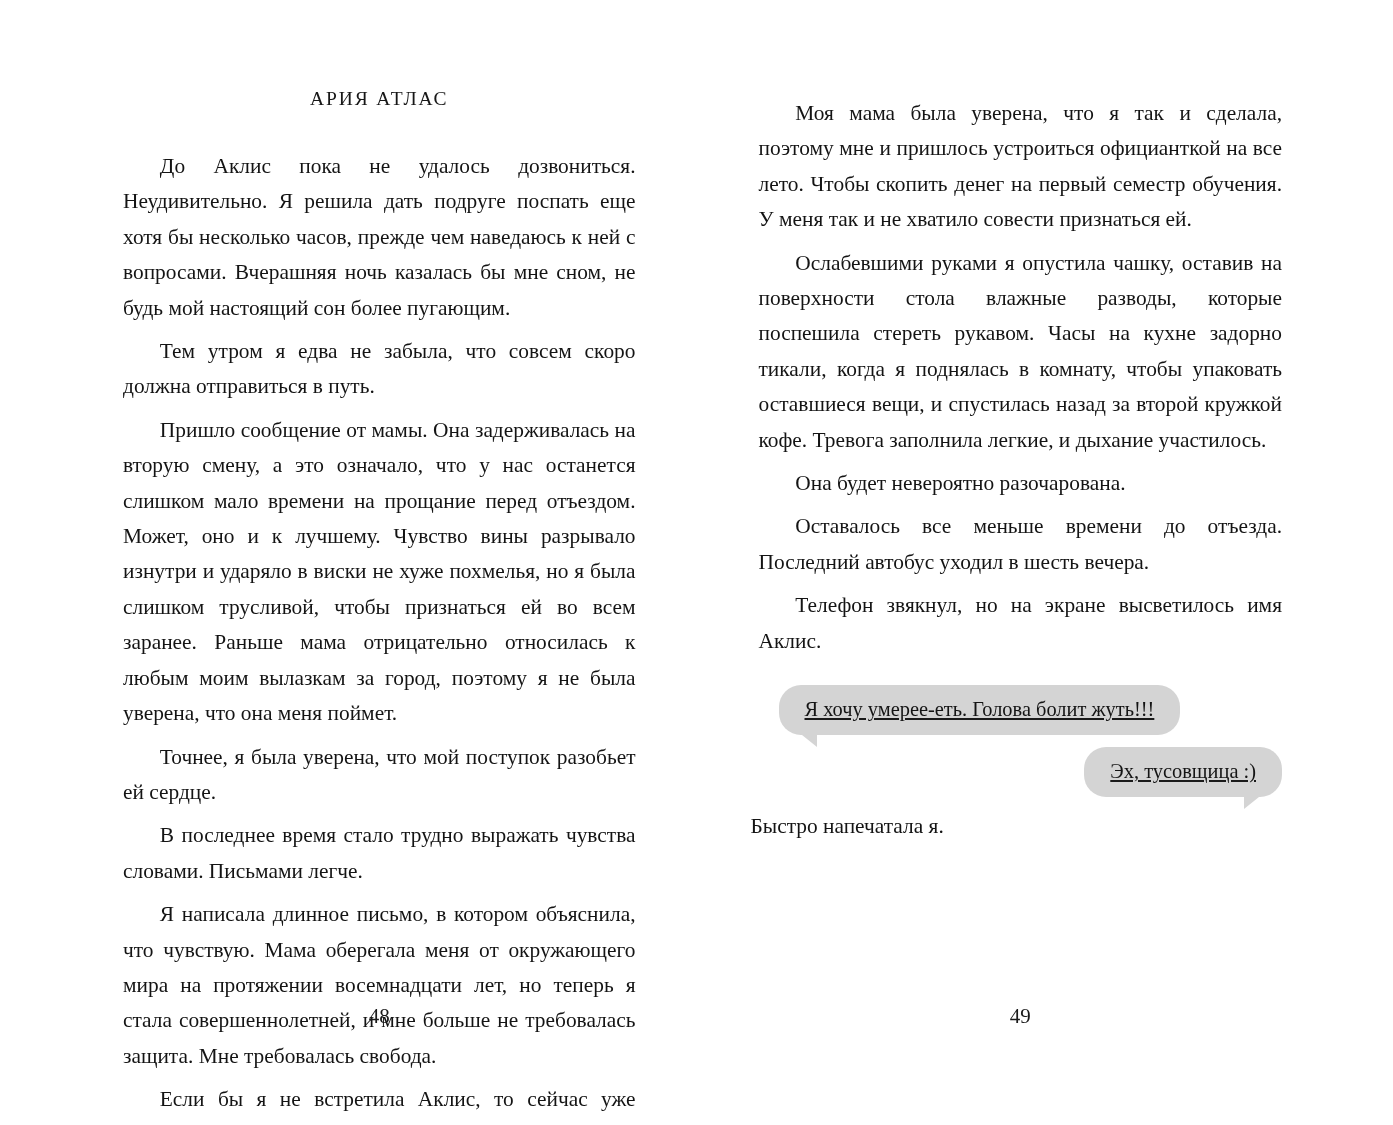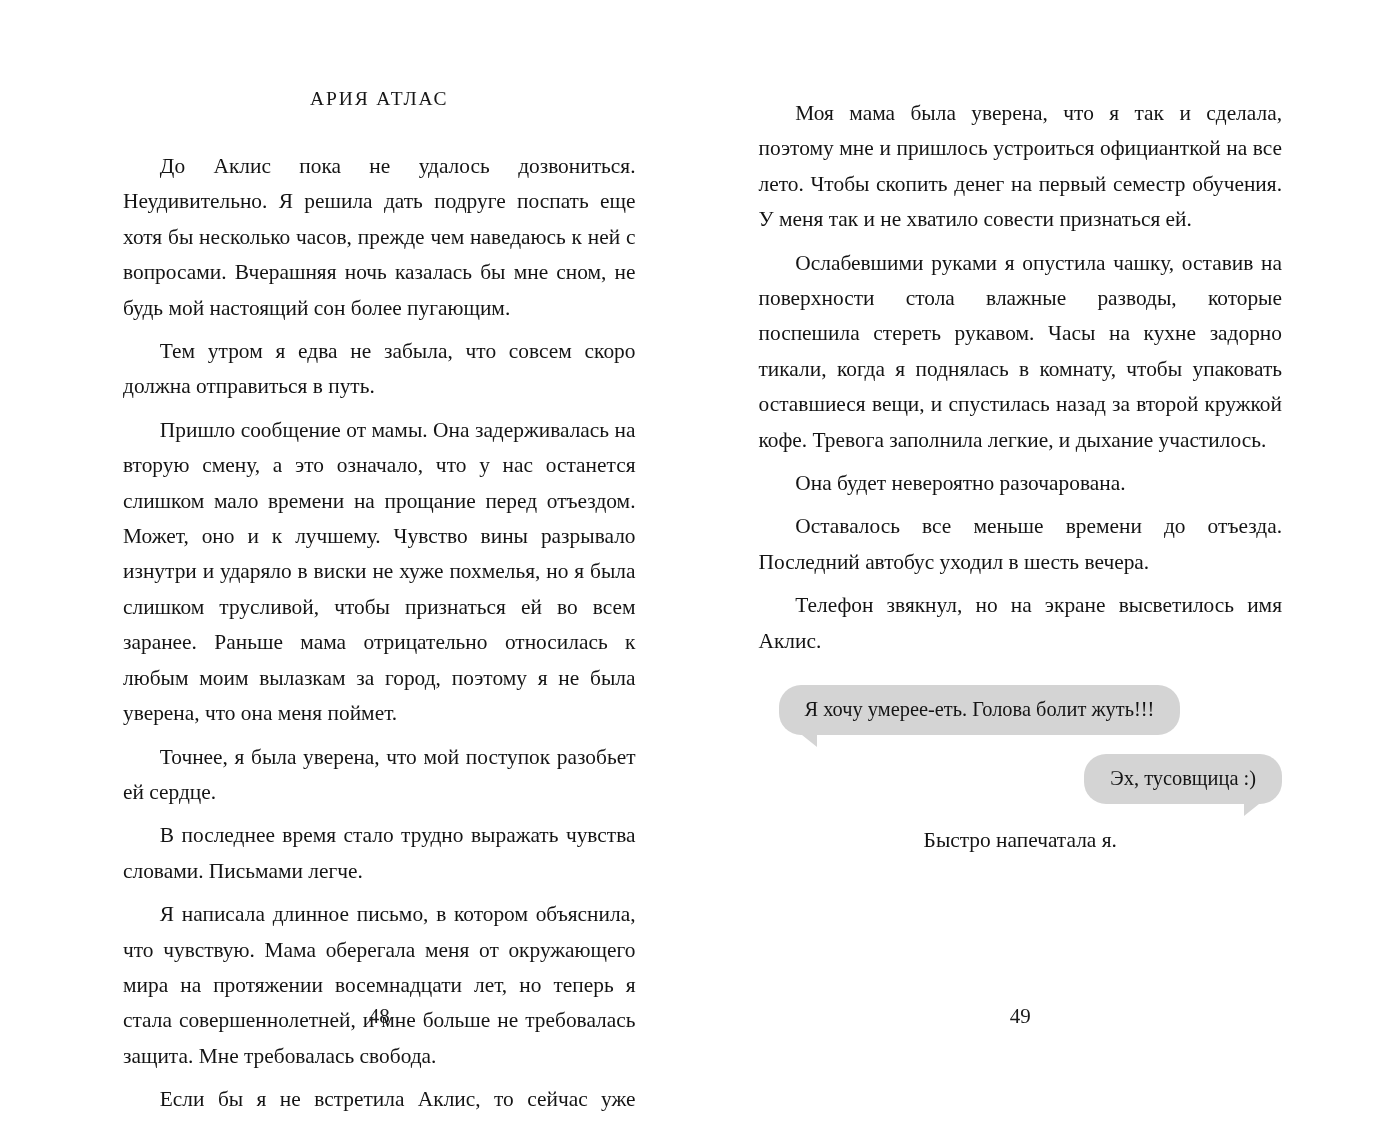--- a/index.html
+++ b/index.html
@@ -59,7 +59,8 @@
   }
   .bubble-row {
     display: flex;
-    margin-bottom: 19px;
+    margin-bottom: 12px;
+    text-decoration: underline;
   }
   .bubble-row.left  { justify-content: flex-start; padding-left: 28px; }
   .bubble-row.right { justify-content: flex-end; padding-right: 8px; text-align: center; }

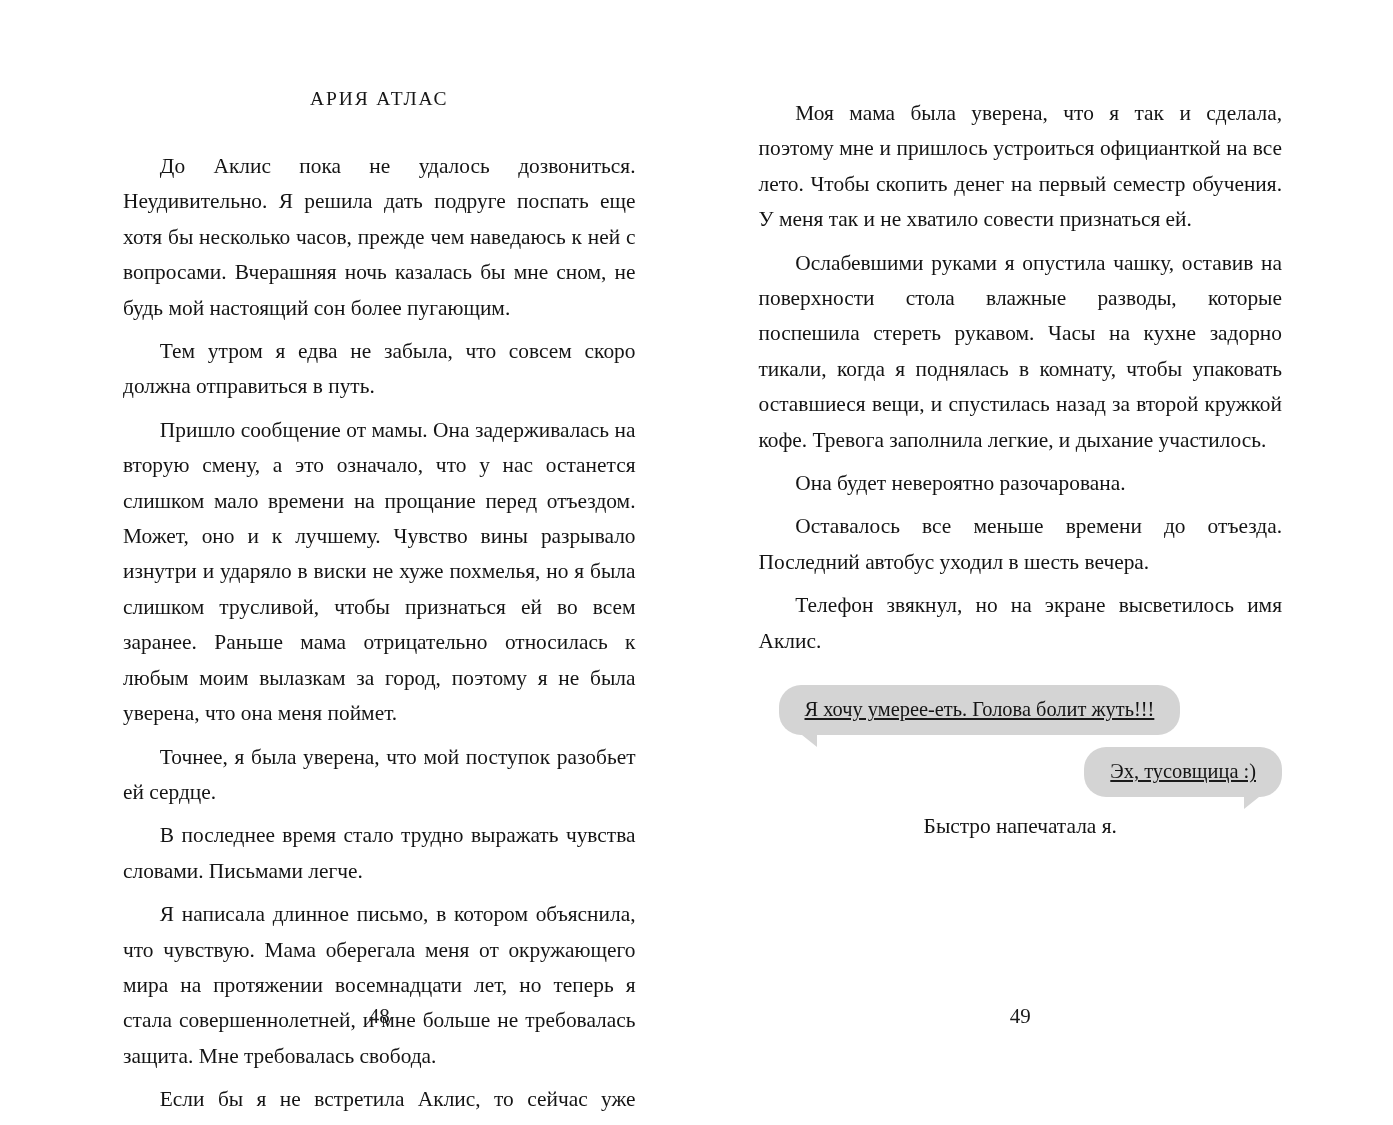--- a/index.html
+++ b/index.html
@@ -105,7 +105,6 @@
     line-height: 35.4px;
     color: #141414;
     margin: 0 0 14px 0;
-    text-align: center;
   }
 
   .folio {

